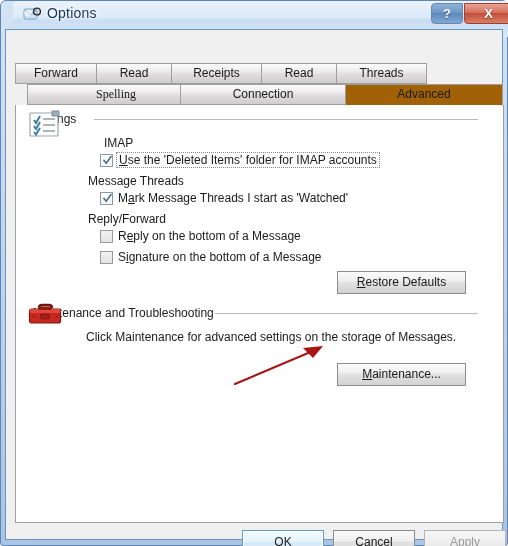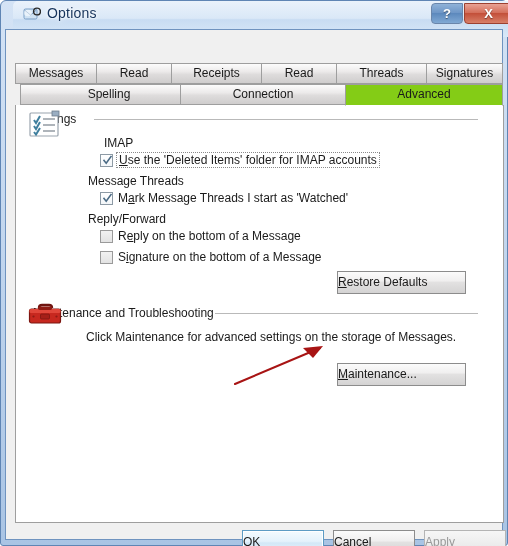--- a/index.html
+++ b/index.html
@@ -176,7 +176,7 @@
 
     <div id="tabs-area">
 
-      <div class="tab" style="left:0px;top:0px;width:82px;">Messages</div>
+      <div class="tab" style="left:0px;top:0px;width:82px;">Forward</div>
       <div class="tab" style="left:156px;top:0px;width:91px;">Receipts</div>
       <div class="tab" style="left:81px;top:0px;width:76px;">Read</div>
       <div class="tab" style="left:246px;top:0px;width:76px;">Read</div>

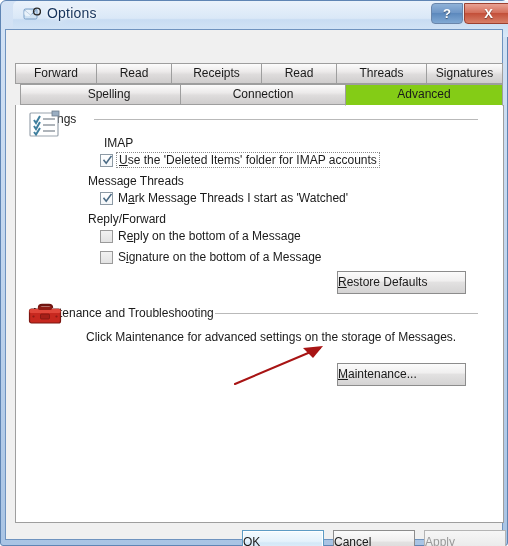--- a/index.html
+++ b/index.html
@@ -181,7 +181,6 @@
       <div class="tab" style="left:81px;top:0px;width:76px;">Read</div>
       <div class="tab" style="left:246px;top:0px;width:76px;">Read</div>
       <div class="tab" style="left:321px;top:0px;width:91px;">Threads</div>
-      <div class="tab" style="left:411px;top:0px;width:77px;">Signatures</div>
 
       <div class="tab" style="left:5px;top:21px;width:178px;">Spelling</div>
       <div class="tab" style="left:165px;top:21px;width:166px;">Connection</div>

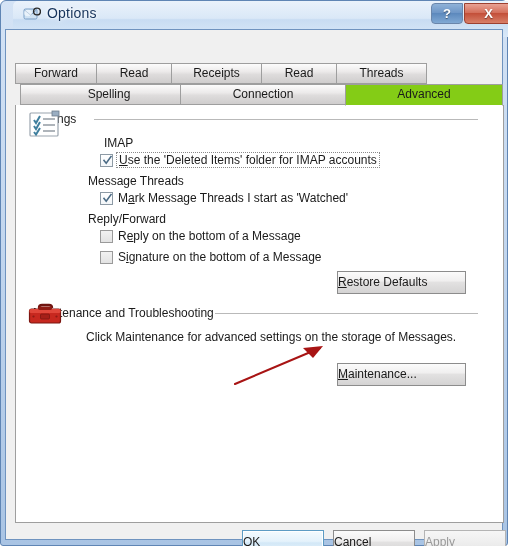--- a/index.html
+++ b/index.html
@@ -182,7 +182,7 @@
       <div class="tab" style="left:246px;top:0px;width:76px;">Read</div>
       <div class="tab" style="left:321px;top:0px;width:91px;">Threads</div>
 
-      <div class="tab" style="left:5px;top:21px;width:178px;">Spelling</div>
+      <div class="tab" style="left:12px;top:21px;width:178px;font-family:Liberation Serif, serif;">Spelling</div>
       <div class="tab" style="left:165px;top:21px;width:166px;">Connection</div>
       <div class="tab selected" style="left:330px;top:21px;width:158px;height:22px;">Advanced</div>
     </div>

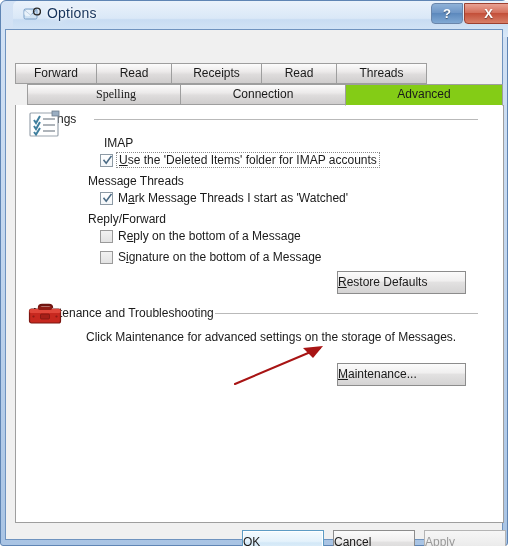--- a/index.html
+++ b/index.html
@@ -75,7 +75,7 @@
     cursor:default;
   }
   .tab.selected{
-    background:#84cc16;
+    background:#a16207;
     border-bottom:1px solid #ffffff;
     z-index:5;
   }

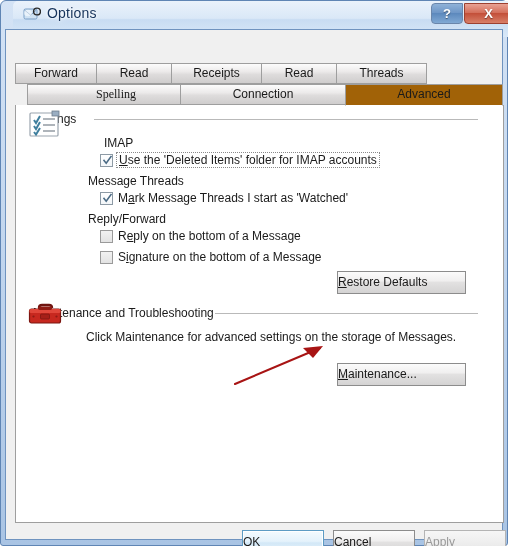--- a/index.html
+++ b/index.html
@@ -131,6 +131,7 @@
     background:linear-gradient(to bottom,#fbfbfb 0%,#f0efef 42%,#e2e1e1 50%,#d4d3d3 100%);
     border:1px solid #8c8c8c;
     font-size:12px;color:#1a1a1a;
+    text-align:center;
     white-space:nowrap;
     cursor:default;
   }

